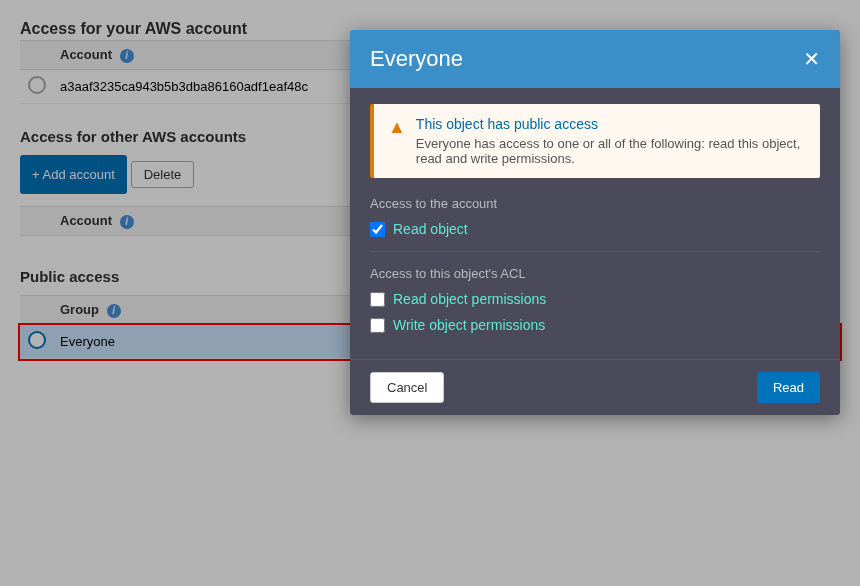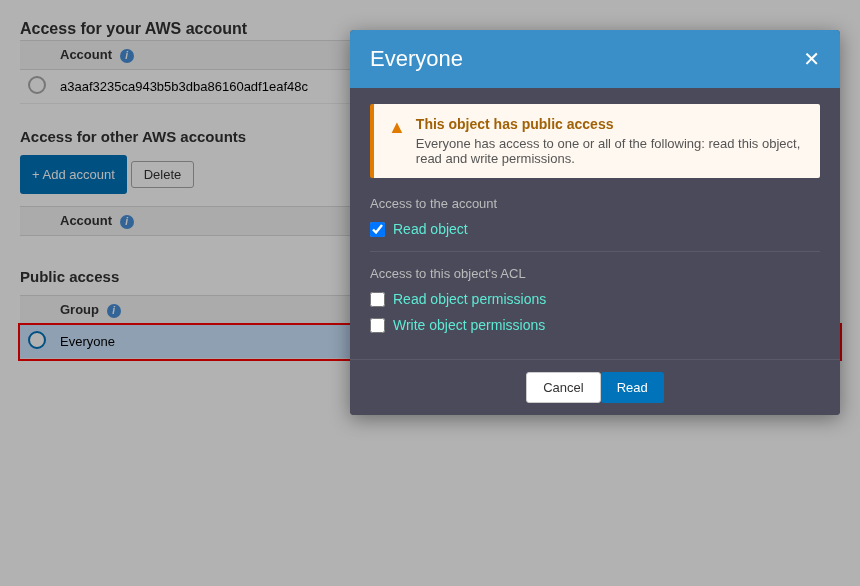--- a/index.html
+++ b/index.html
@@ -202,9 +202,9 @@
     }
 
     .warning-text .warning-title {
-      color: #a16207;
+      color: #0369a1;
       font-size: 14px;
-      font-weight: bold;
+      font-weight: normal;
       margin-bottom: 4px;
     }
 

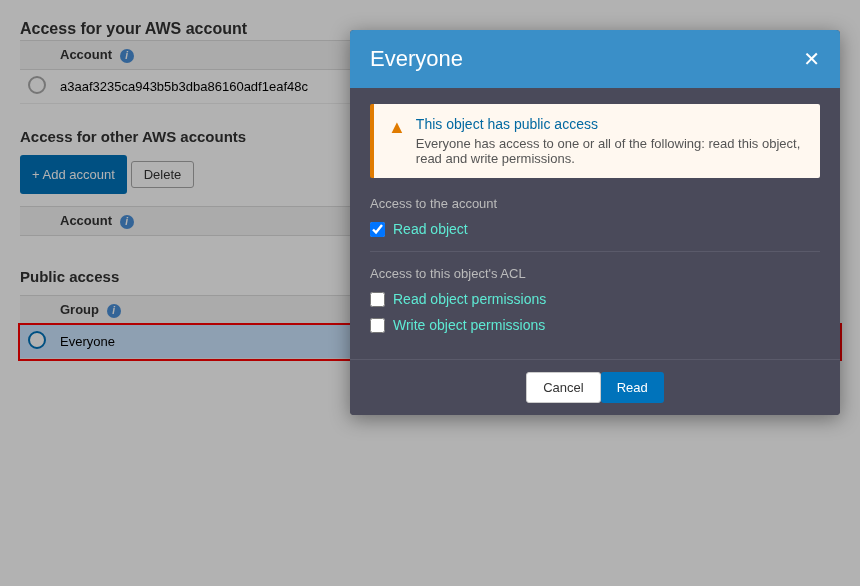--- a/index.html
+++ b/index.html
@@ -248,7 +248,7 @@
       background: #4a4a5a;
       padding: 12px 20px;
       display: flex;
-      justify-content: center;
+      justify-content: space-between;
       border-top: 1px solid #5a5a6a;
     }
 

